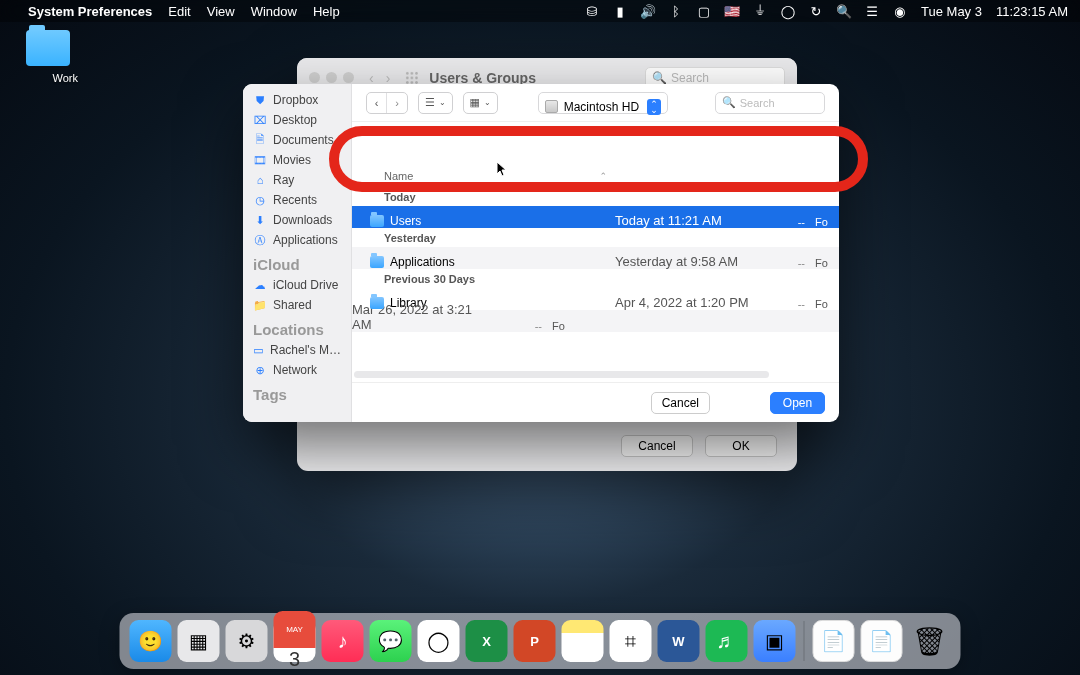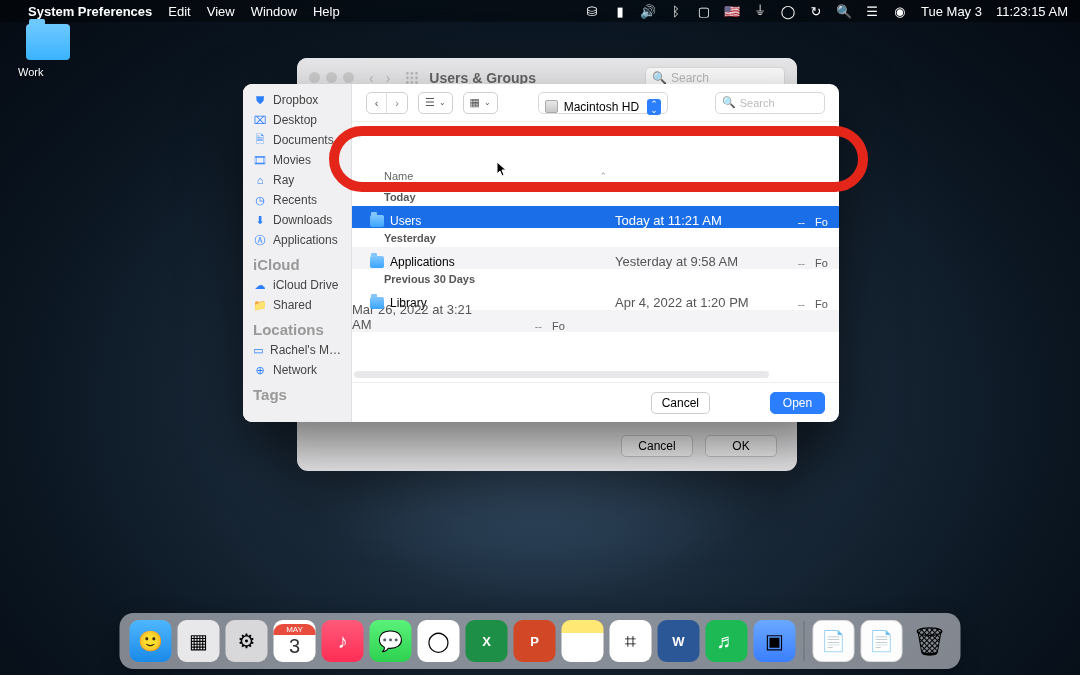--- a/index.html
+++ b/index.html
@@ -15,7 +15,7 @@
 .menubar .ico { display: inline-flex; width: 14px; height: 14px; align-items: center; justify-content: center; }
 
 
-.desk-folder { position: absolute; top: 24px; left: 18px; width: 60px; text-align: left; color: #fff; font-size: 11px; }
+.desk-folder { position: absolute; top: 30px; left: 18px; width: 60px; text-align: right; color: #fff; font-size: 11px; }
 .desk-folder .icon { width: 44px; height: 36px; background: linear-gradient(#6ec9ff,#3ab3ff); border-radius: 4px; margin: 0 auto 6px; position: relative; }
 .desk-folder .icon::before { content:''; position:absolute; top:-5px; left:3px; width:16px; height:6px; background:#6ec9ff; border-radius:2px 2px 0 0; }
 .desk-folder .label { text-shadow: 0 1px 2px rgba(0,0,0,0.7); }

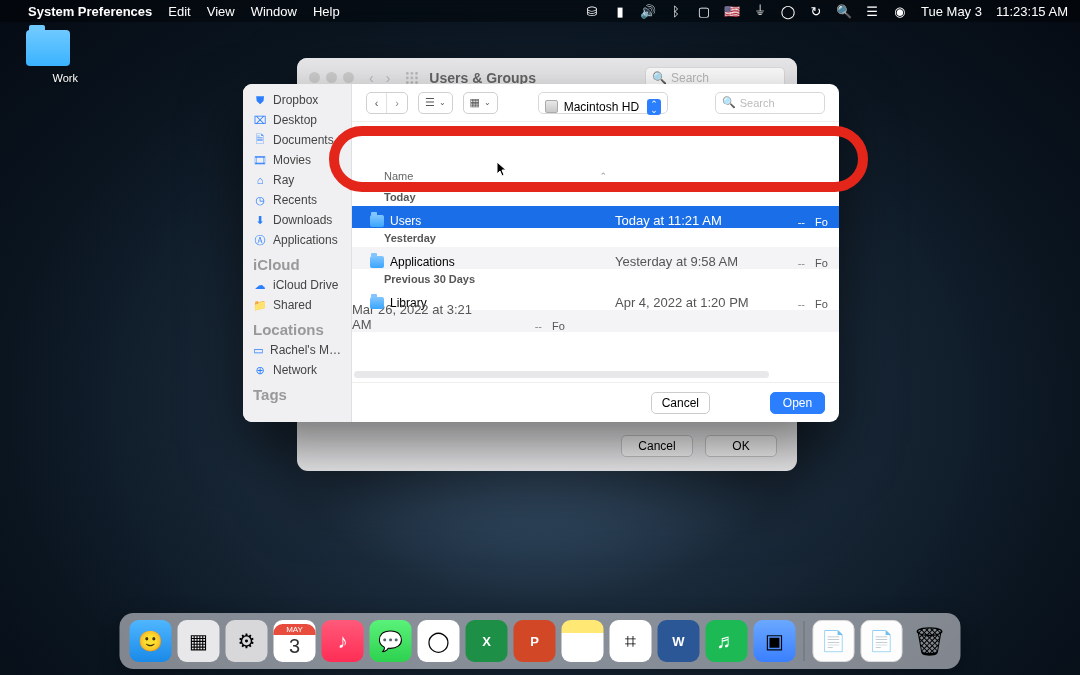--- a/index.html
+++ b/index.html
@@ -85,7 +85,7 @@
 .dock .launchpad { background:#e8e8ea; }
 .dock .settings { background:#d8d8da; }
 .dock .cal { background:#fff; position:relative; font-size:9px; color:#666; flex-direction:column; }
-.dock .cal .m { background:#e74c3c; color:#fff; width:100%; text-align:center; border-radius:9px 9px 0 0; font-size:8px; padding:1px 0; }
+.dock .cal .m { background:#e74c3c; color:#fff; width:100%; text-align:center; border-radius:9px 9px 0 0; font-size:8px; padding:14px 0; }
 .dock .cal .d { font-size:20px; color:#333; font-weight:300; }
 .dock .music { background:linear-gradient(#ff5a7a,#ff2d55); color:#fff; }
 .dock .msg { background:linear-gradient(#5af27a,#2dd14f); color:#fff; }

